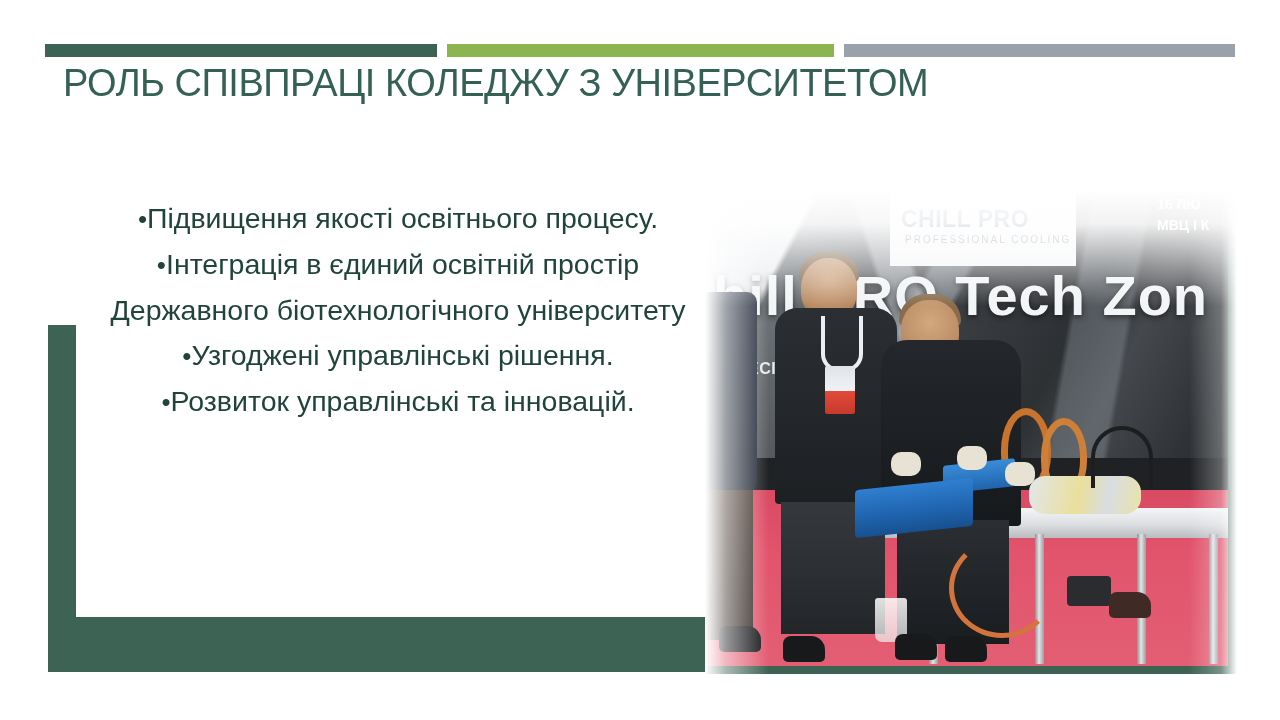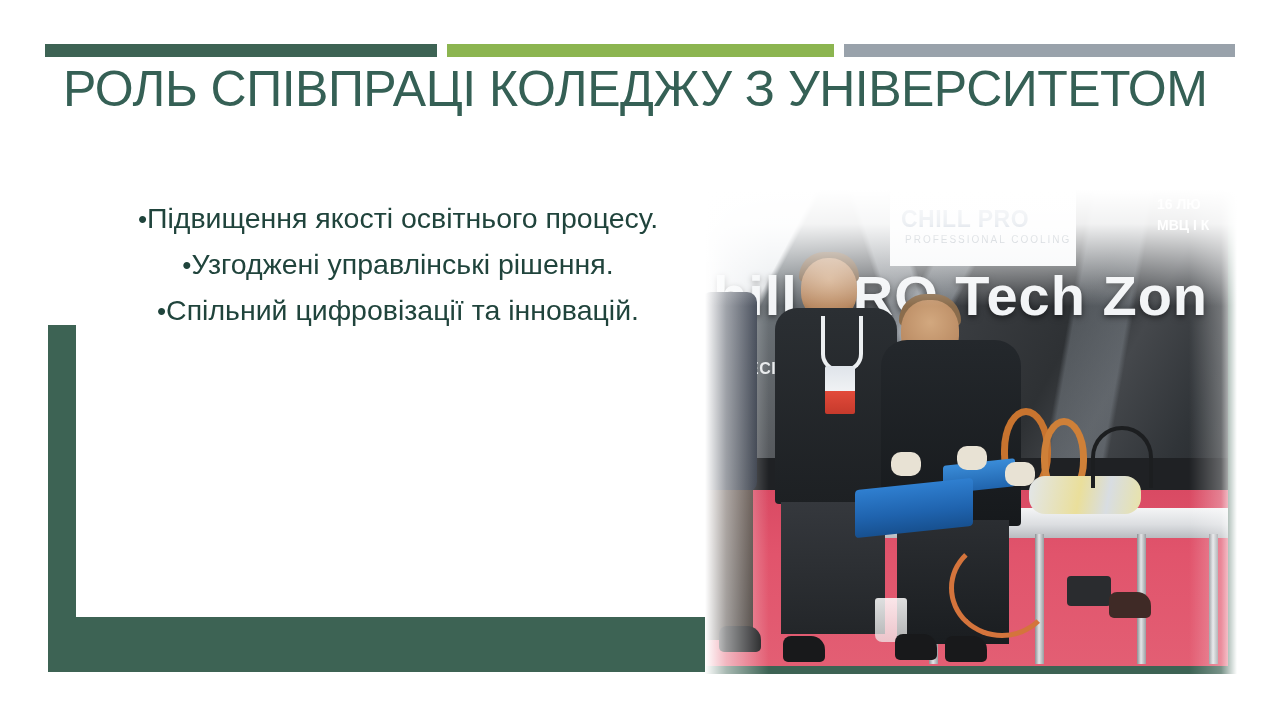--- a/index.html
+++ b/index.html
@@ -34,7 +34,7 @@
     left: 63px;
     top: 63px;
     width: 1180px;
-    font-size: 50px;
+    font-size: 38px;
     line-height: 1.06;
     letter-spacing: -0.5px;
     color: #356055;

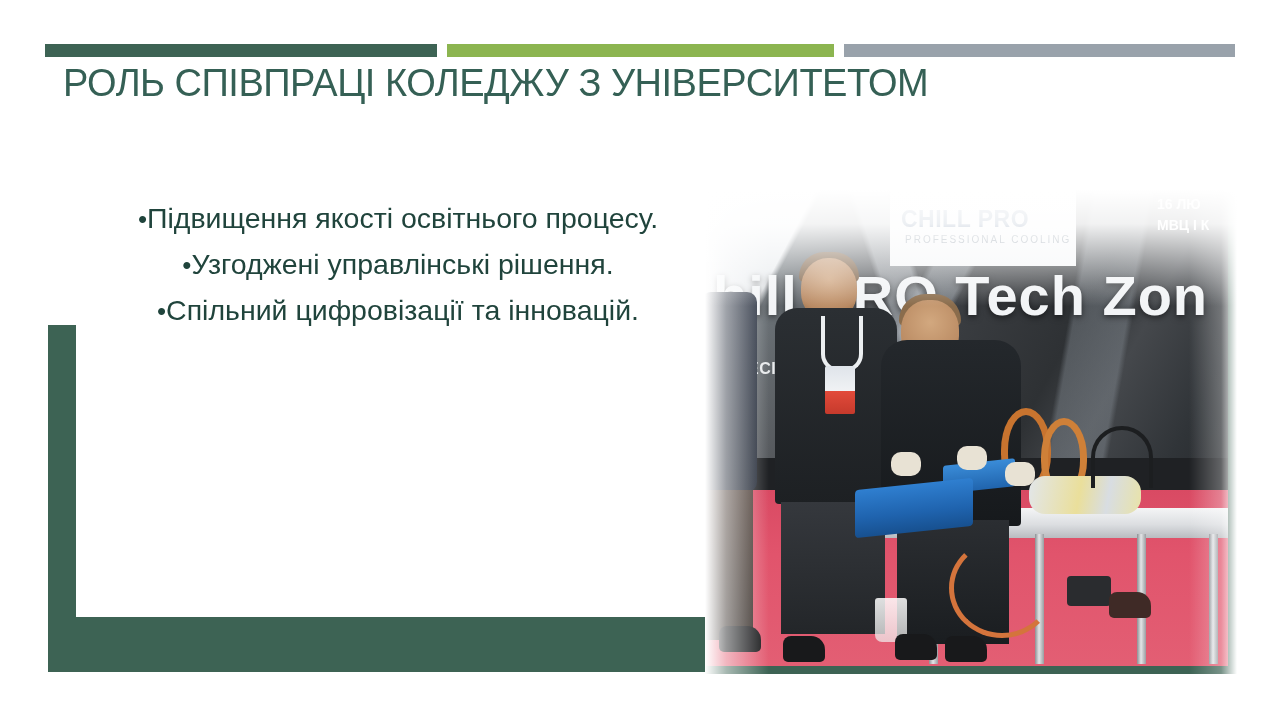--- a/index.html
+++ b/index.html
@@ -340,6 +340,7 @@
 
   <div id="bullets">
     <div class="bullet-line"><span class="bullet-dot">•</span><span>Підвищення якості освітнього процесу.</span></div>
+    <div class="bullet-line"><span class="bullet-dot">•</span><span>Інтеграція в єдиний освітній простір Державного біотехнологічного університету</span></div>
     <div class="bullet-line"><span class="bullet-dot">•</span><span>Узгоджені управлінські рішення.</span></div>
     <div class="bullet-line"><span class="bullet-dot">•</span><span>Спільний цифровізації та інновацій.</span></div>
   </div>

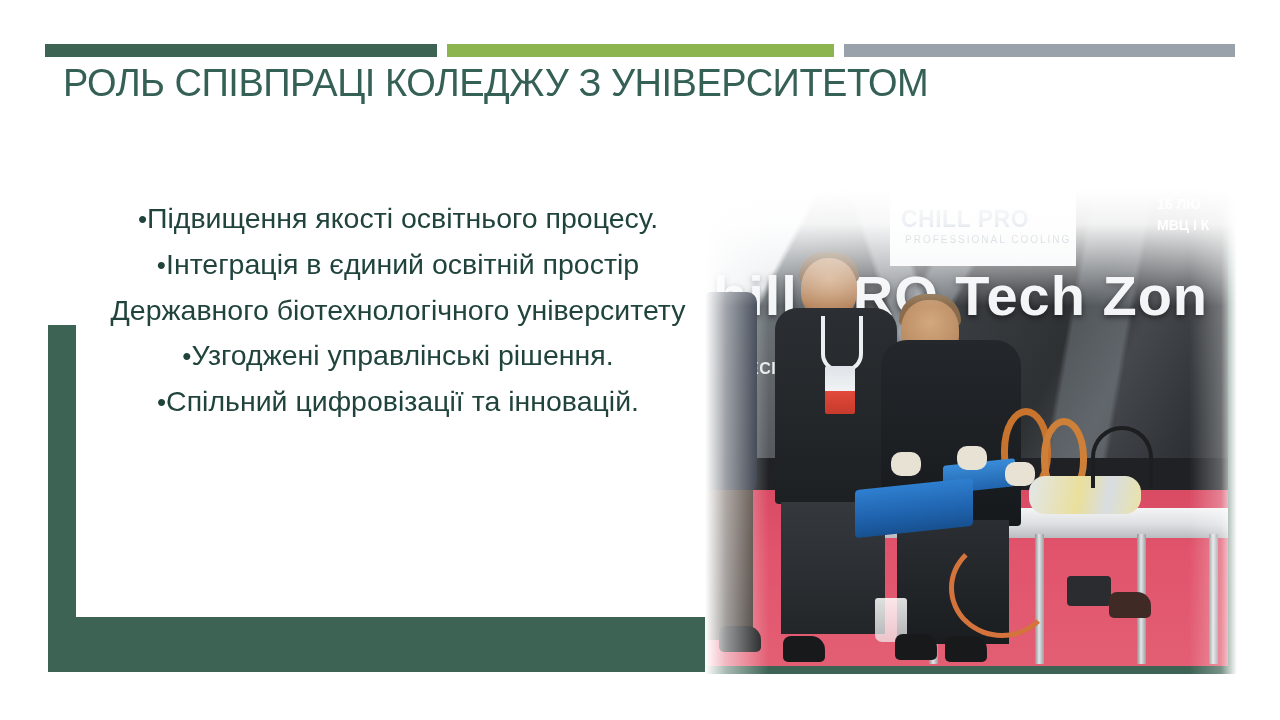--- a/index.html
+++ b/index.html
@@ -342,7 +342,7 @@
     <div class="bullet-line"><span class="bullet-dot">•</span><span>Підвищення якості освітнього процесу.</span></div>
     <div class="bullet-line"><span class="bullet-dot">•</span><span>Інтеграція в єдиний освітній простір Державного біотехнологічного університету</span></div>
     <div class="bullet-line"><span class="bullet-dot">•</span><span>Узгоджені управлінські рішення.</span></div>
-    <div class="bullet-line"><span class="bullet-dot">•</span><span>Спільний цифровізації та інновацій.</span></div>
+    <div class="bullet-line"><span class="bullet-dot">•</span><span>Розвиток управлінські та інновацій.</span></div>
   </div>
 
   <div id="photo">

